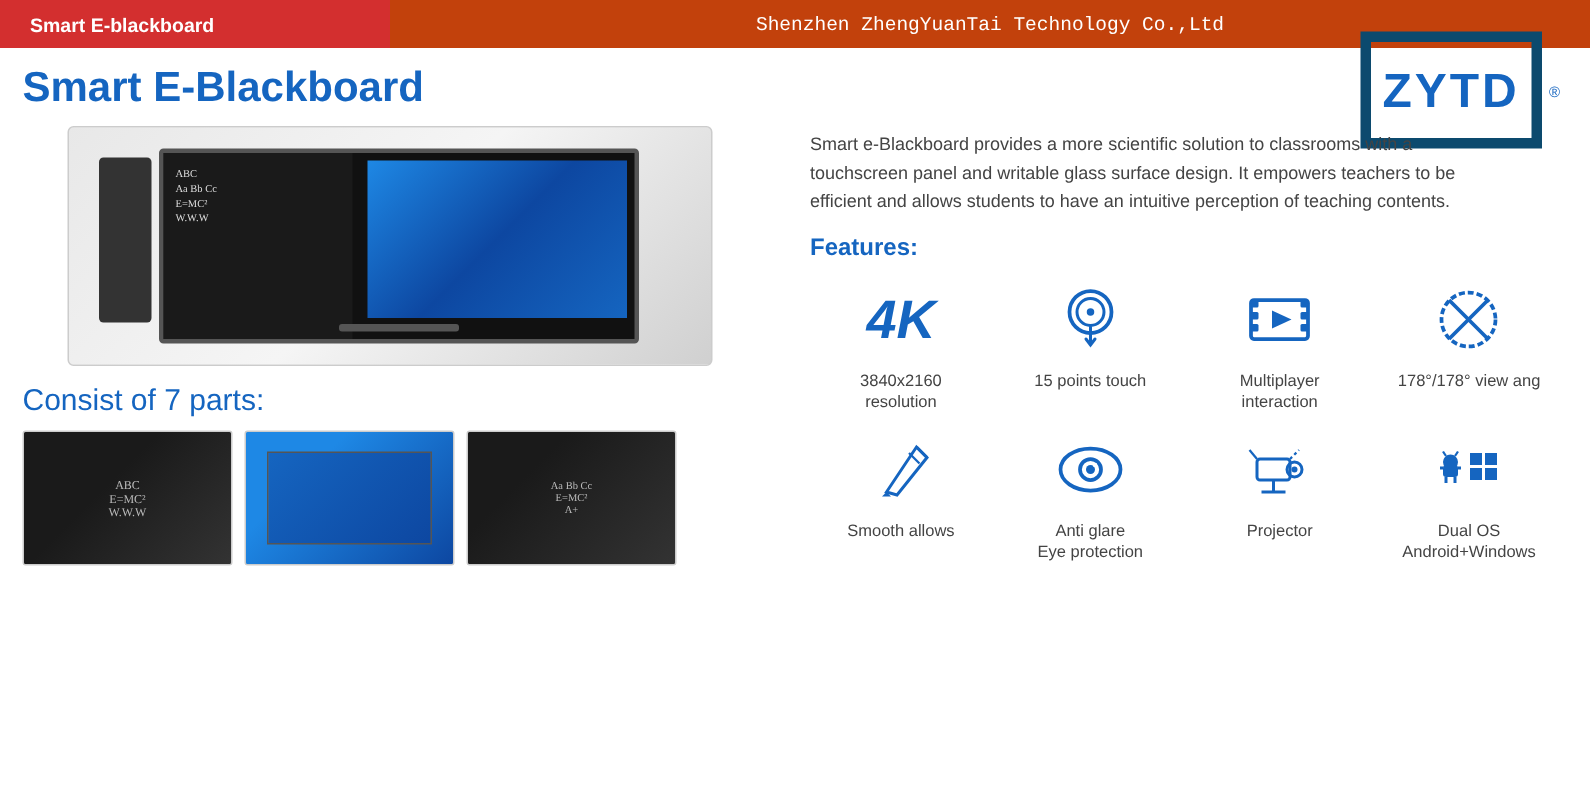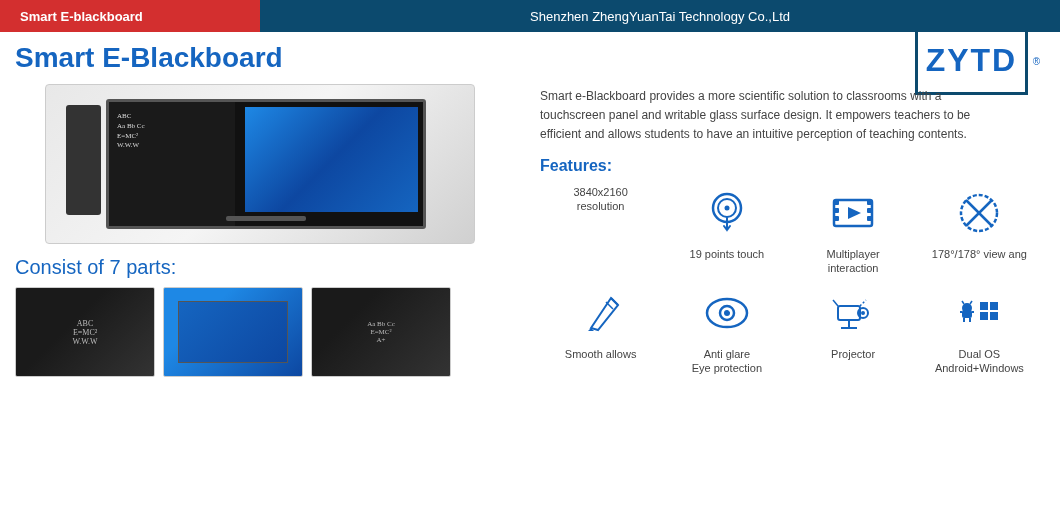--- a/index.html
+++ b/index.html
@@ -30,13 +30,14 @@
       flex-shrink: 0;
     }
     .header-center {
-      background: #0c4a6e;
+      background: #c2410c;
       color: #fff;
       font-size: 13px;
       display: flex;
       align-items: center;
       justify-content: center;
       flex: 1;
+      font-family: Liberation Mono, monospace;
     }
 
     

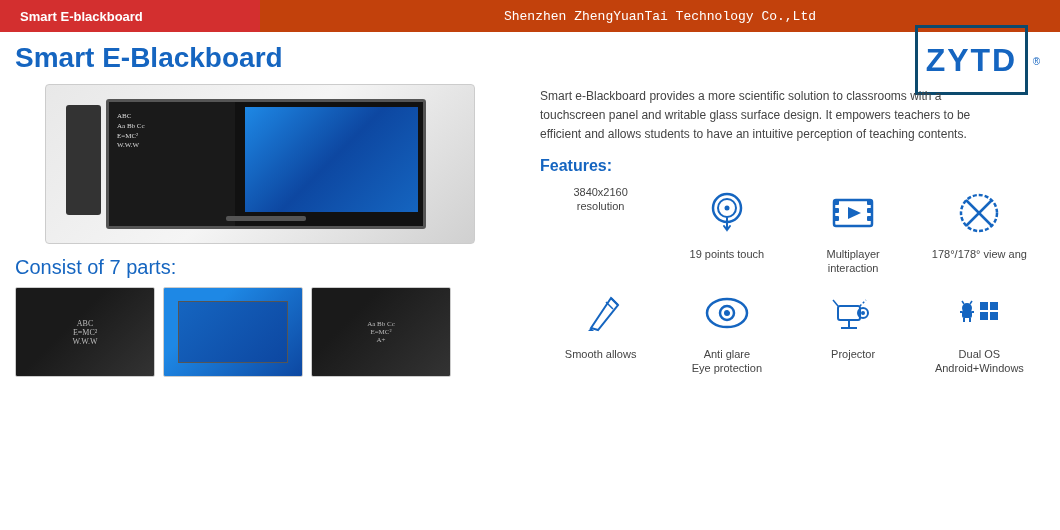--- a/index.html
+++ b/index.html
@@ -223,7 +223,7 @@
       font-weight: 900;
       color: #1565c0;
       letter-spacing: 2px;
-      border: 3px solid #0c4a6e;
+      border: 7px solid #0c4a6e;
       padding: 14px 8px;
     }
 

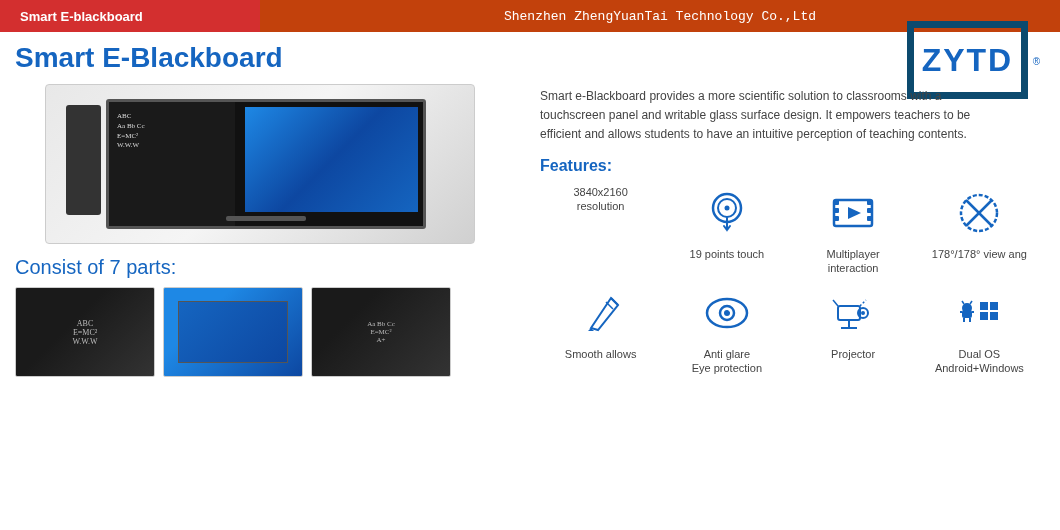--- a/index.html
+++ b/index.html
@@ -363,6 +363,9 @@
     <div class="features-grid">
 
       <div class="feature-item">
+        <div class="feature-icon">
+          <span class="icon-4k">4K</span>
+        </div>
         <div class="feature-label">3840x2160<br>resolution</div>
       </div>
 

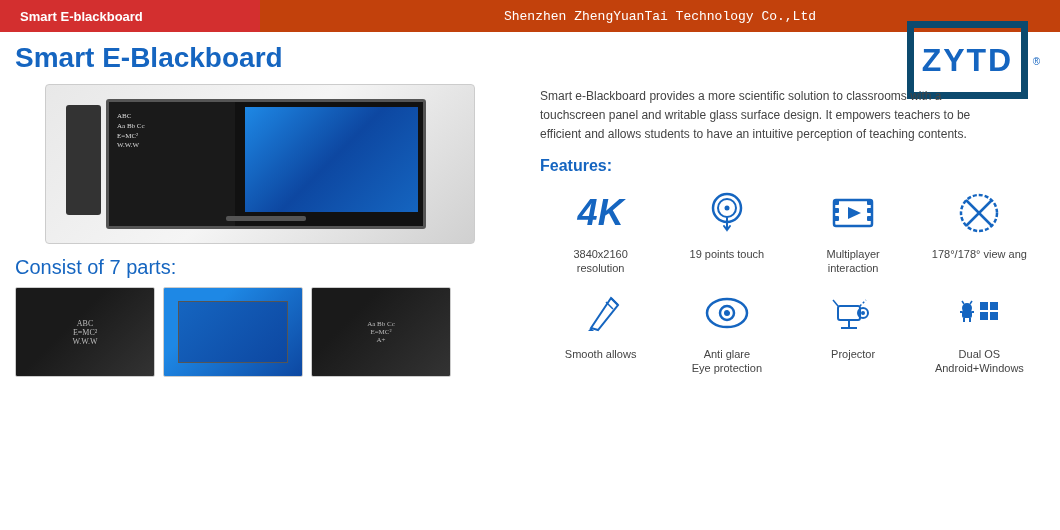--- a/index.html
+++ b/index.html
@@ -379,7 +379,7 @@
             <circle cx="25" cy="20" r="2.5" fill="#1565c0"></circle>
           </svg>
         </div>
-        <div class="feature-label">19 points touch</div>
+        <div class="feature-label">15 points touch</div>
       </div>
 
       <div class="feature-item">

